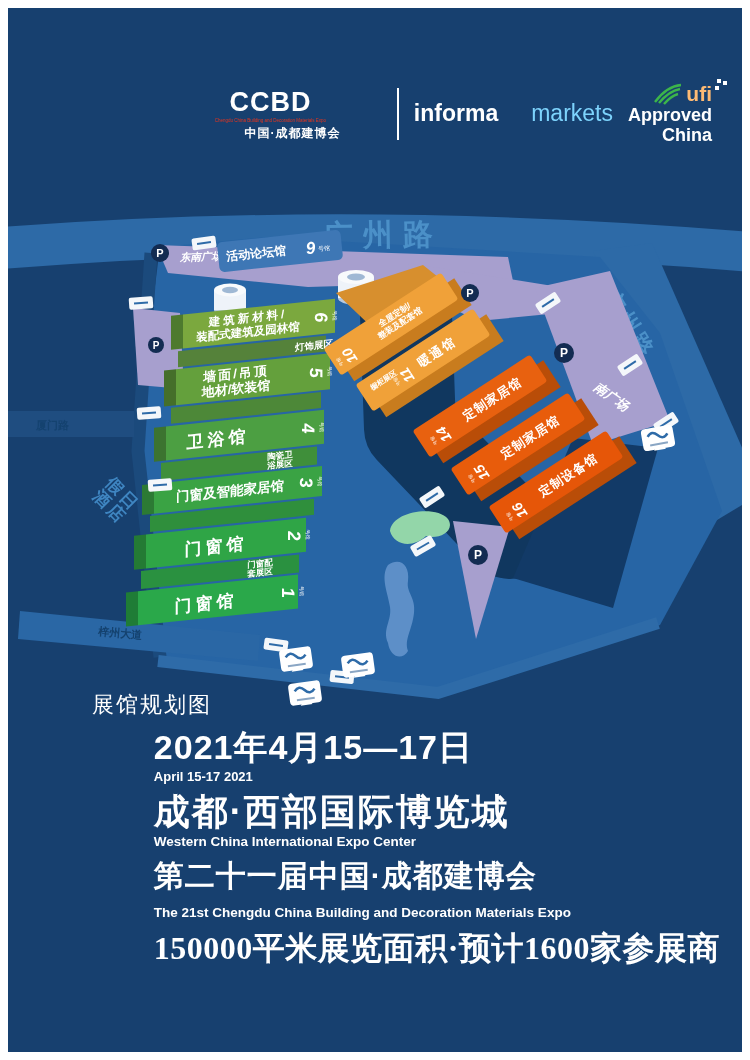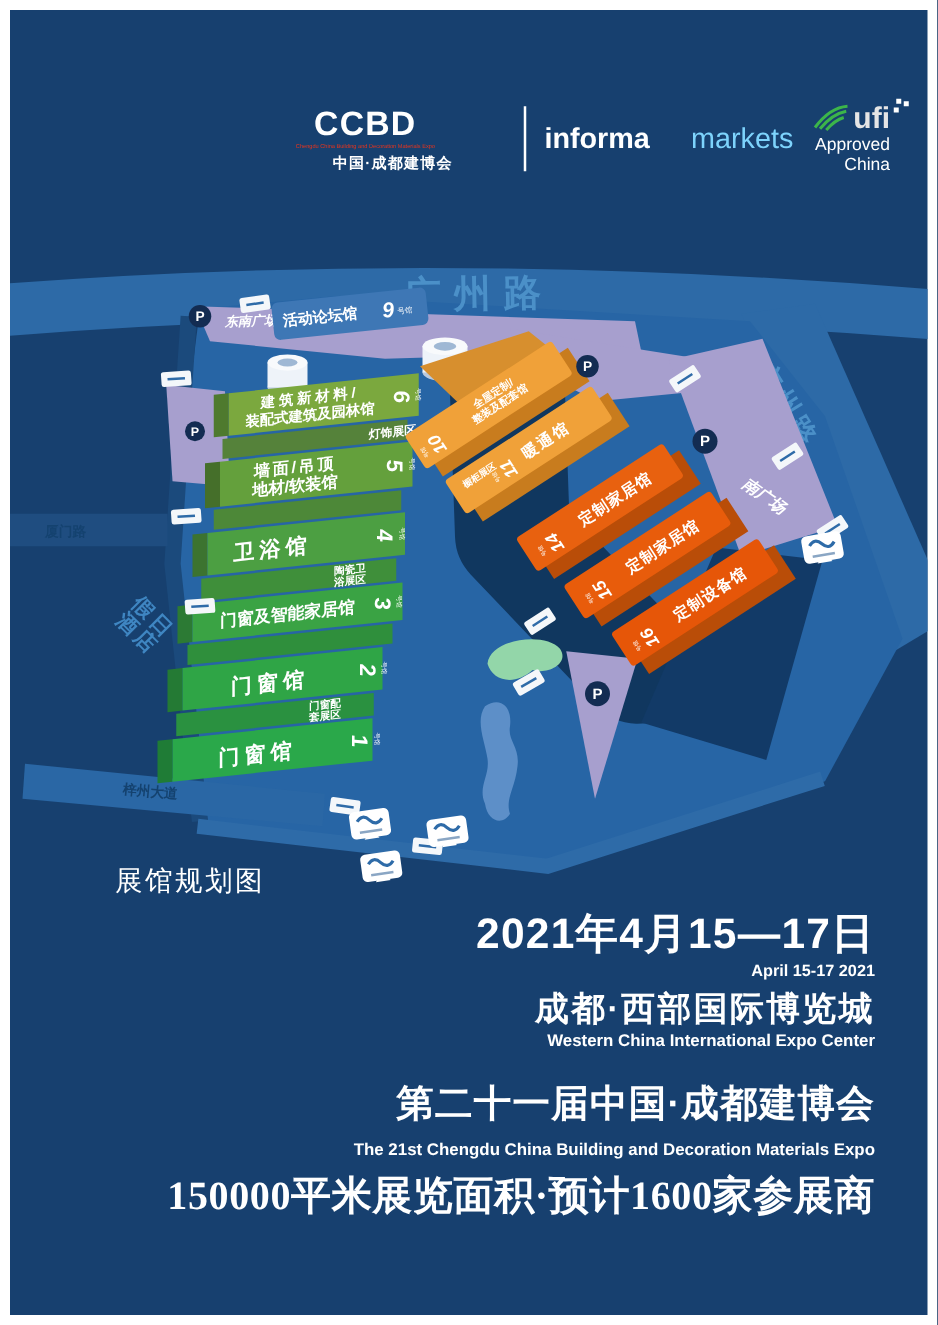--- a/index.html
+++ b/index.html
@@ -21,7 +21,7 @@
   .informa .w2{color:#7dd3fc;margin-left:6px;font-weight:400;}
   .ufi{display:flex;flex-direction:column;align-items:flex-end;line-height:1.1;}
   .ufi-top{display:flex;align-items:flex-start;gap:3px;}
-  .ufi-word{font-size:24px;font-weight:bold;color:#e5e5e5;}
+  .ufi-word{font-size:21px;font-weight:bold;color:#fdba74;}
   .ufi-sub{font-size:14px;font-weight:normal;color:#fff;text-align:right;}
   
   .map{position:absolute;left:0;top:185px;width:750px;height:540px;}

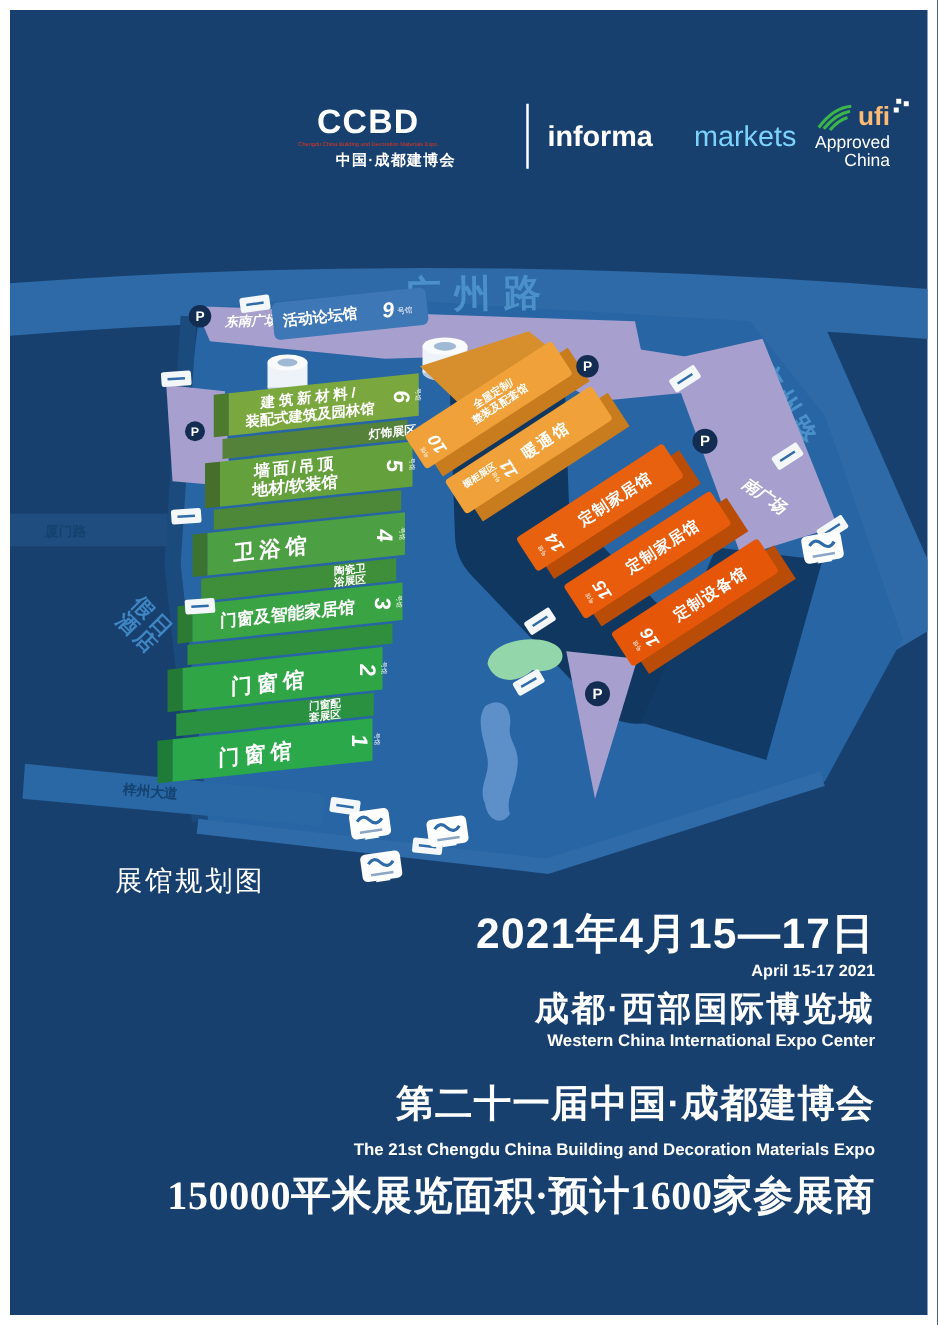--- a/index.html
+++ b/index.html
@@ -22,7 +22,7 @@
   .ufi{display:flex;flex-direction:column;align-items:flex-end;line-height:1.1;}
   .ufi-top{display:flex;align-items:flex-start;gap:3px;}
   .ufi-word{font-size:21px;font-weight:bold;color:#fdba74;}
-  .ufi-sub{font-size:14px;font-weight:normal;color:#fff;text-align:right;}
+  .ufi-sub{font-size:18px;font-weight:bold;color:#fff;text-align:right;}
   
   .map{position:absolute;left:0;top:185px;width:750px;height:540px;}
   svg text{font-family:"Liberation Sans",sans-serif;fill:#fff;}

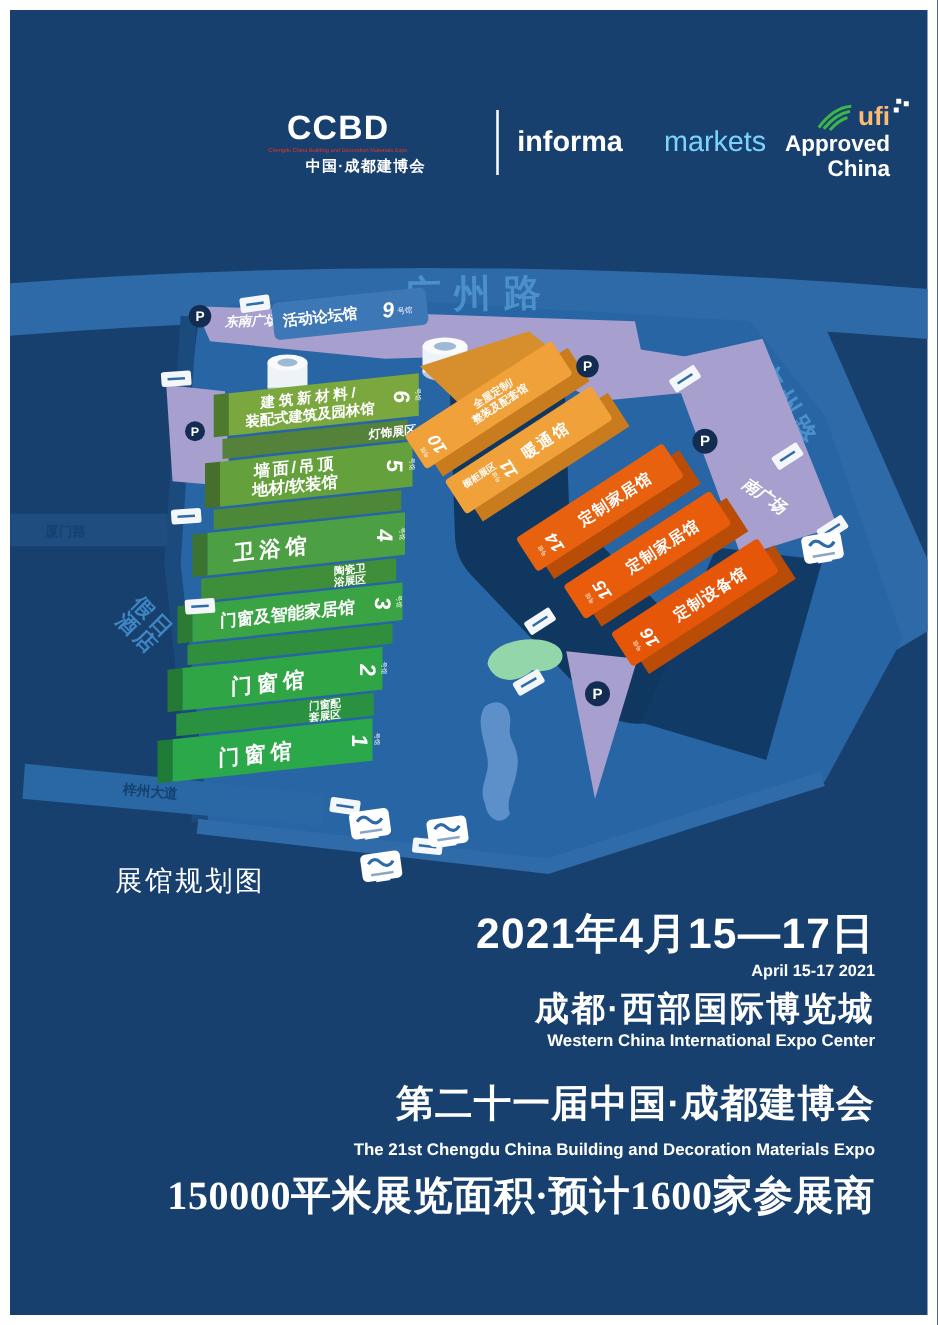--- a/index.html
+++ b/index.html
@@ -32,7 +32,7 @@
   .hallname{font-weight:bold;}
   .caption{position:absolute;left:84px;top:682px;font-size:22px;font-weight:normal;letter-spacing:2px;}
   
-  .footer{position:absolute;top:722px;right:42px;text-align:right;line-height:1.05;}
+  .footer{position:absolute;top:722px;right:22px;text-align:left;line-height:1.05;}
   .f-date{font-size:34px;font-weight:bold;letter-spacing:1px;}
   .f-date-en{font-size:13px;font-weight:bold;margin-top:4px;}
   .f-venue{font-size:27px;font-weight:bold;letter-spacing:2px;margin-top:10px;}

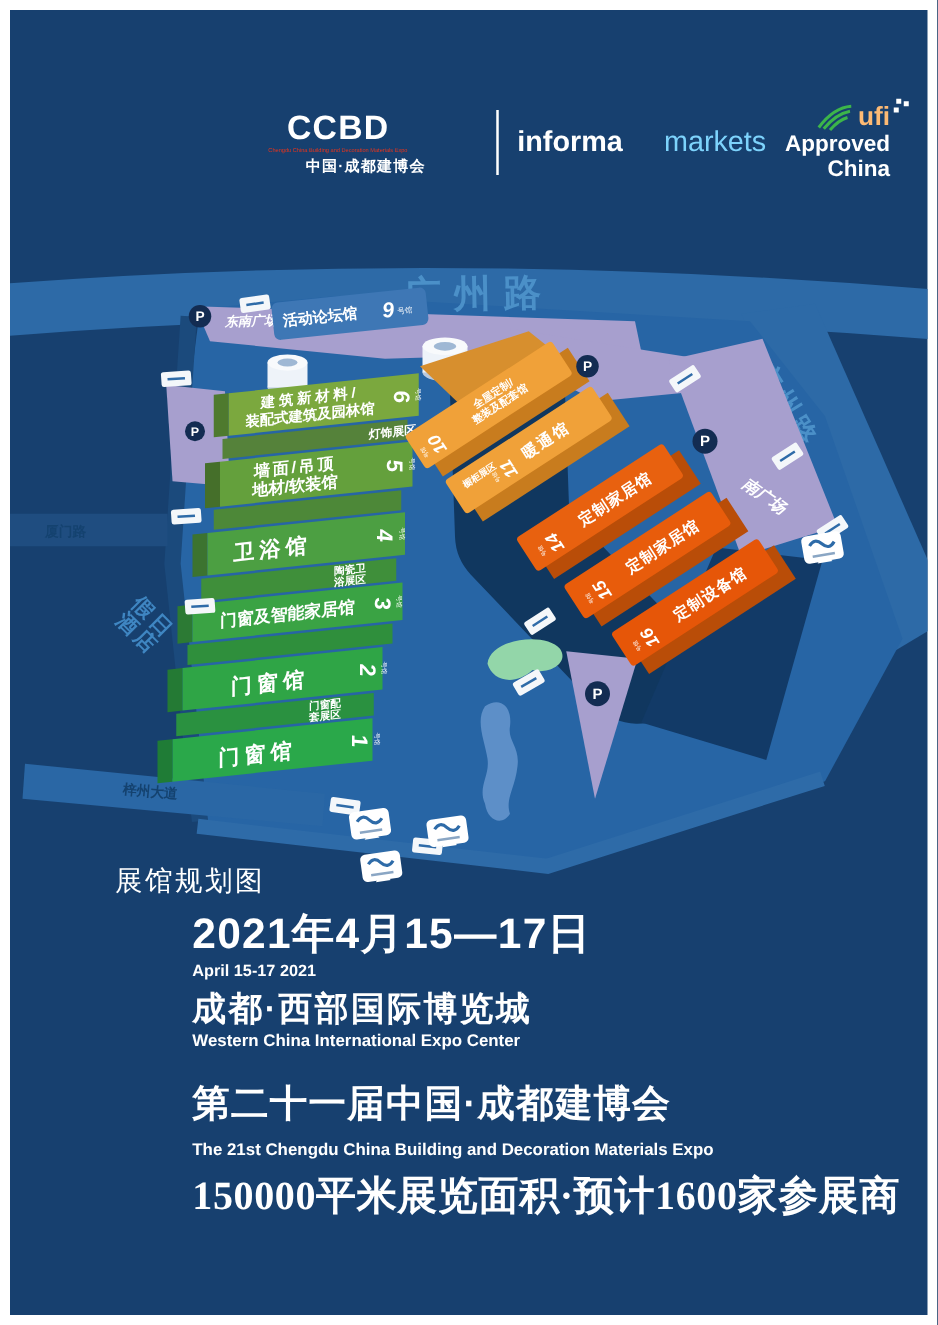--- a/index.html
+++ b/index.html
@@ -35,7 +35,7 @@
   .footer{position:absolute;top:722px;right:22px;text-align:left;line-height:1.05;}
   .f-date{font-size:34px;font-weight:bold;letter-spacing:1px;}
   .f-date-en{font-size:13px;font-weight:bold;margin-top:4px;}
-  .f-venue{font-size:27px;font-weight:bold;letter-spacing:2px;margin-top:10px;}
+  .f-venue{font-size:36px;font-weight:bold;letter-spacing:2px;margin-top:10px;}
   .f-venue-en{font-size:13.5px;font-weight:bold;margin-top:4px;}
   .f-title{font-size:30px;font-weight:bold;letter-spacing:1px;margin-top:28px;}
   .f-title-en{font-size:13.5px;font-weight:bold;margin-top:14px;}

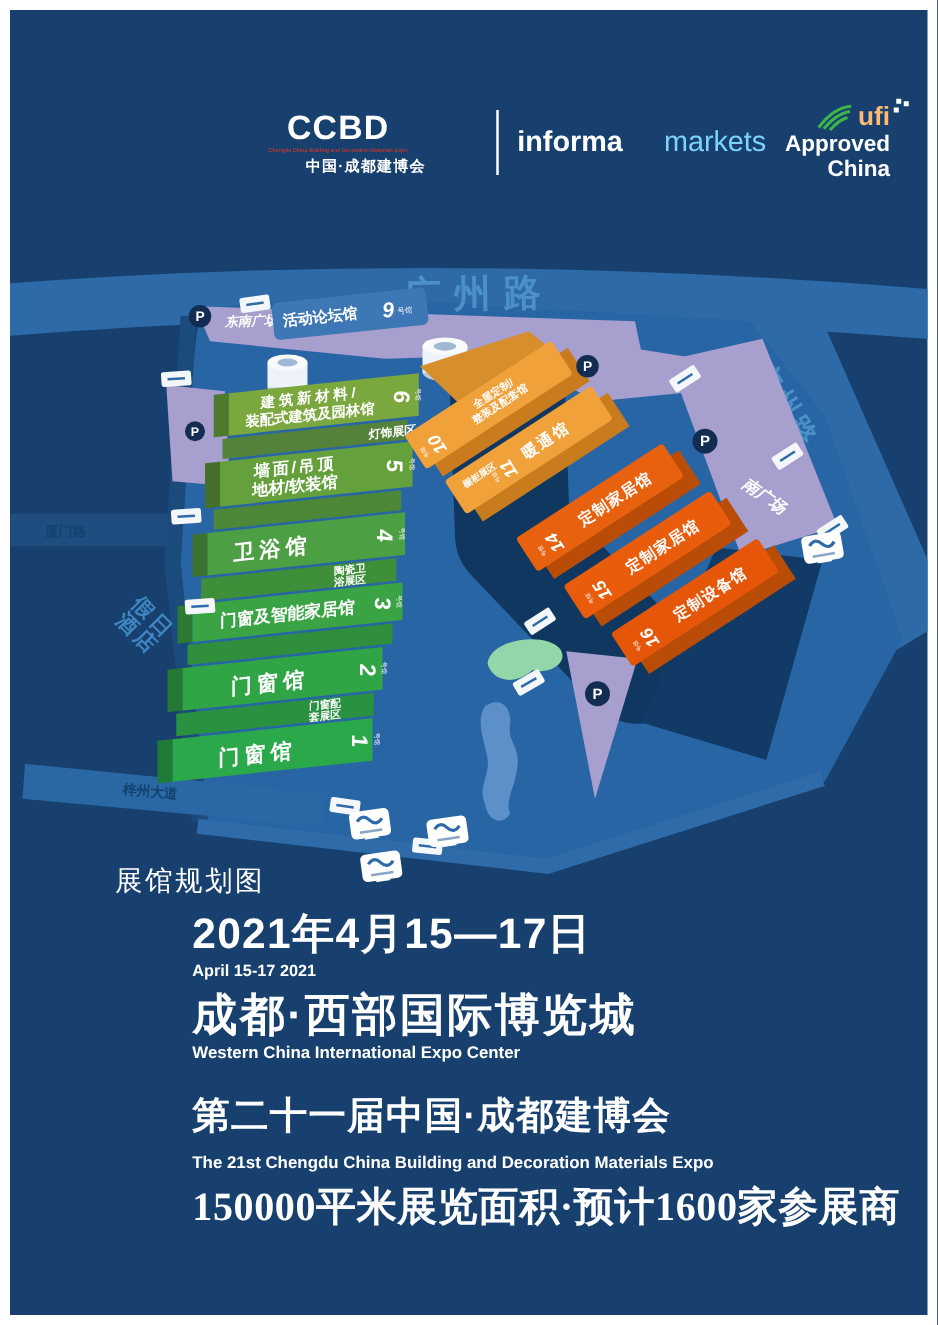--- a/index.html
+++ b/index.html
@@ -37,7 +37,7 @@
   .f-date-en{font-size:13px;font-weight:bold;margin-top:4px;}
   .f-venue{font-size:36px;font-weight:bold;letter-spacing:2px;margin-top:10px;}
   .f-venue-en{font-size:13.5px;font-weight:bold;margin-top:4px;}
-  .f-title{font-size:30px;font-weight:bold;letter-spacing:1px;margin-top:28px;}
+  .f-title{font-size:30px;font-weight:bold;letter-spacing:1px;margin-top:11px;}
   .f-title-en{font-size:13.5px;font-weight:bold;margin-top:14px;}
   .f-stats{font-size:32px;font-weight:bold;letter-spacing:.5px;margin-top:12px;white-space:nowrap;font-family:Liberation Serif, serif;}
 </style>

